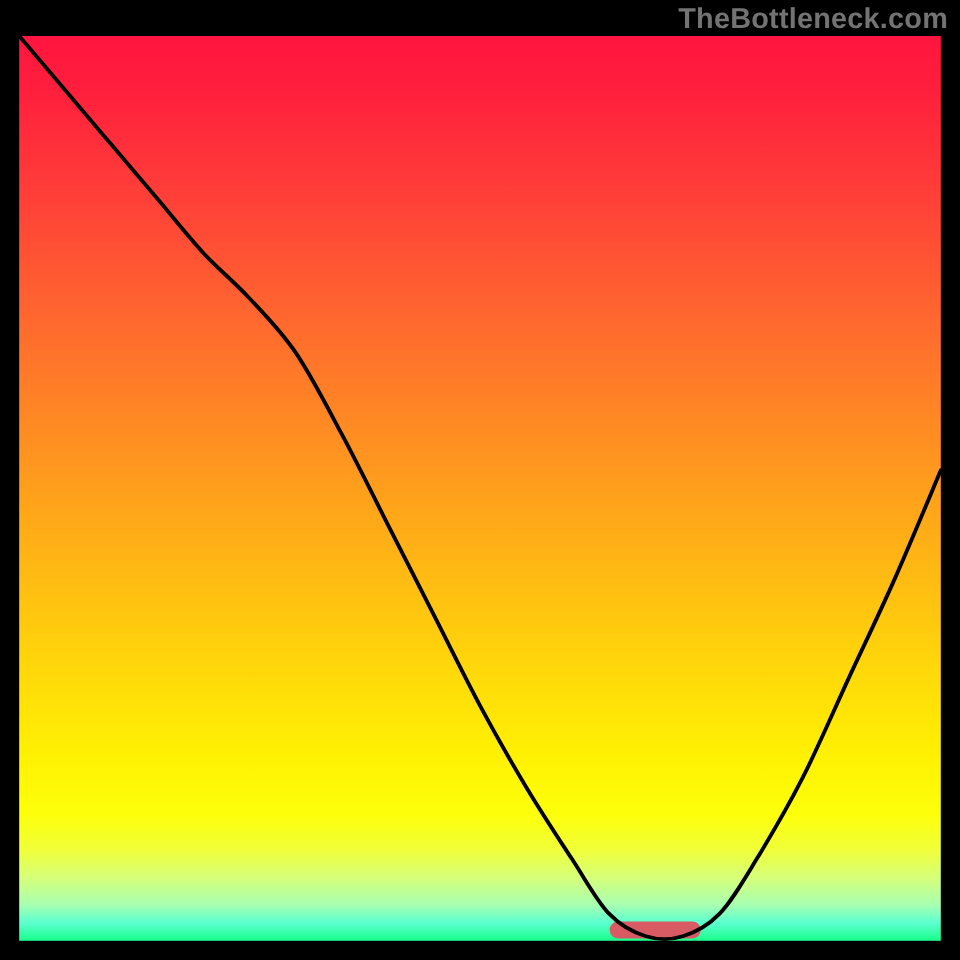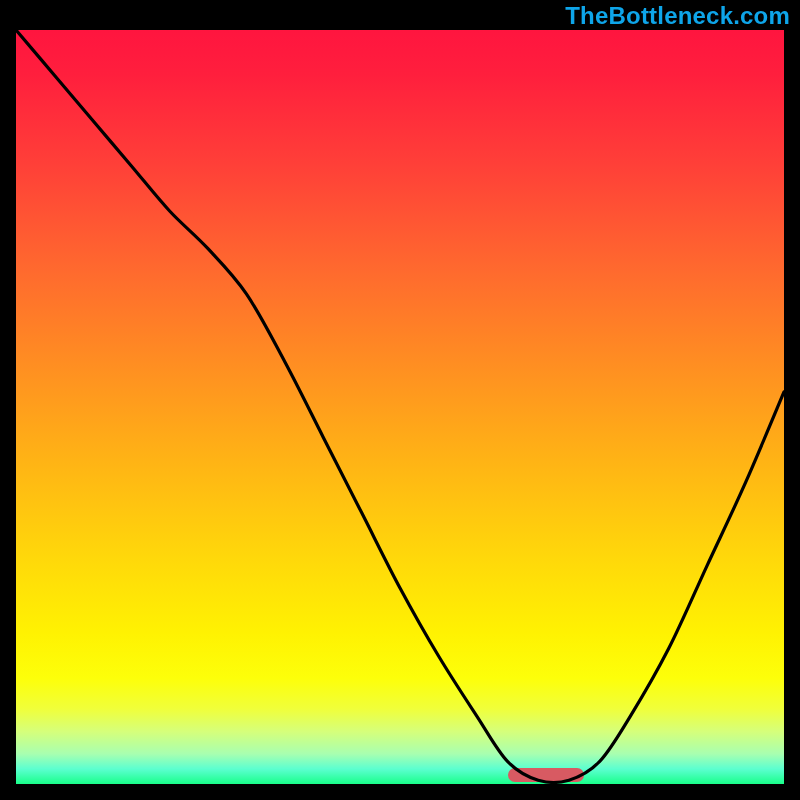--- a/index.html
+++ b/index.html
@@ -17,7 +17,7 @@
     font-family: Arial, Helvetica, sans-serif;
     font-size: 24px;
     font-weight: 600;
-    color: #0ea5e9;
+    color: #737373;
     letter-spacing: 0.2px;
   }
   .plot {

